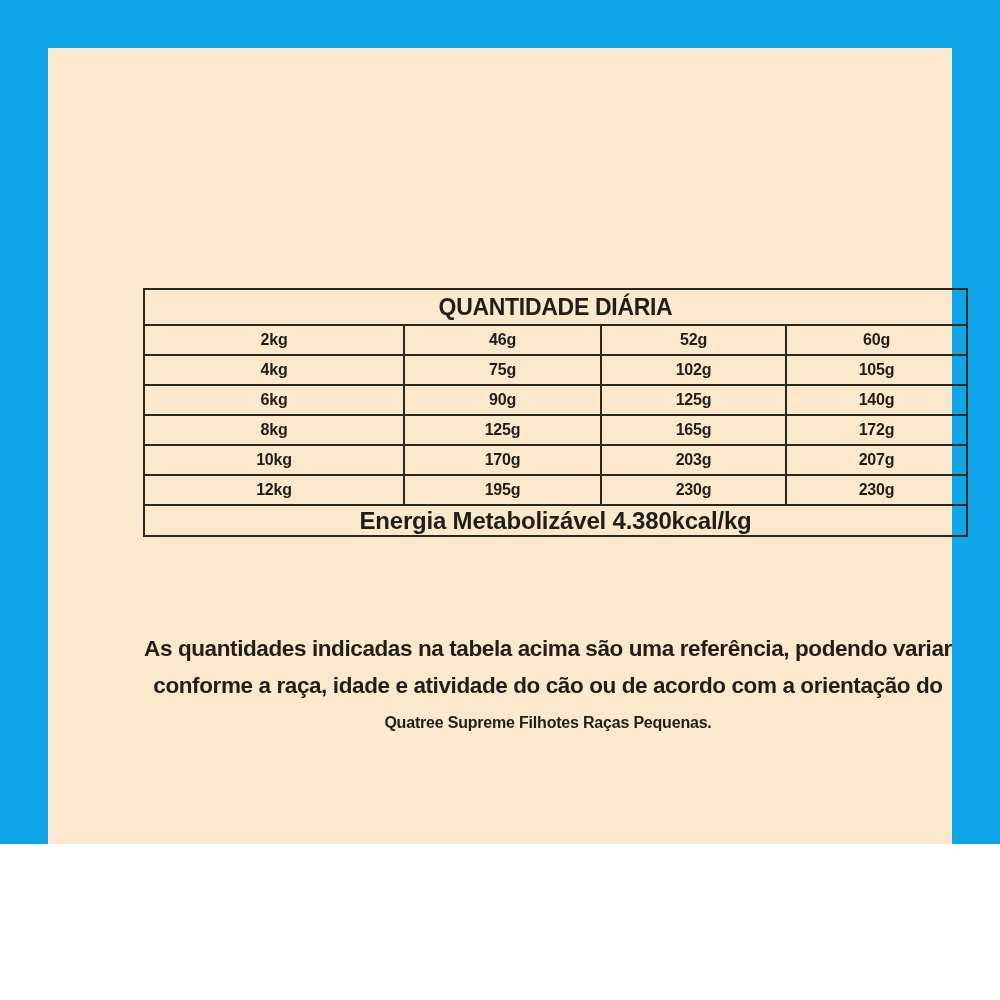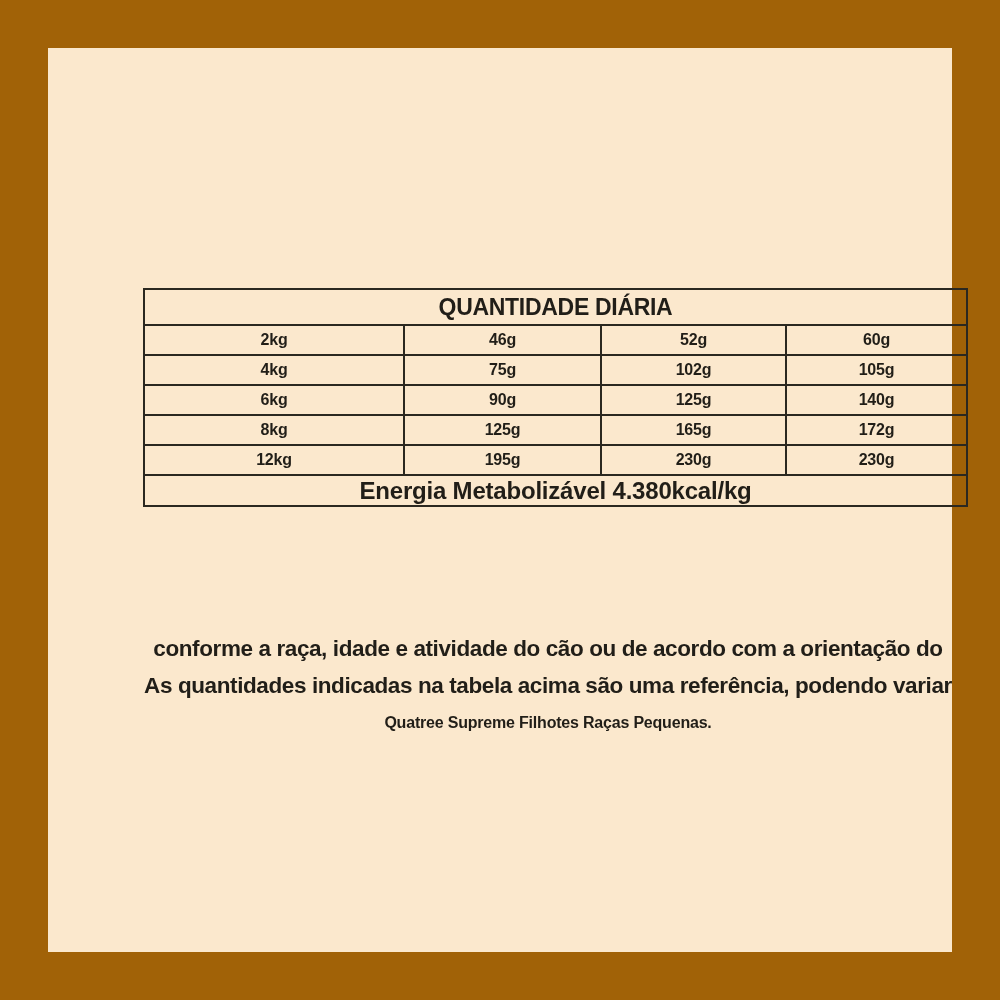--- a/index.html
+++ b/index.html
@@ -14,8 +14,8 @@
   .page {
     position: relative;
     width: 1000px;
-    height: 1000px;
-    background: #a16207;
+    height: 844px;
+    background: #0ea5e9;
     overflow: hidden;
   }
   .paper {

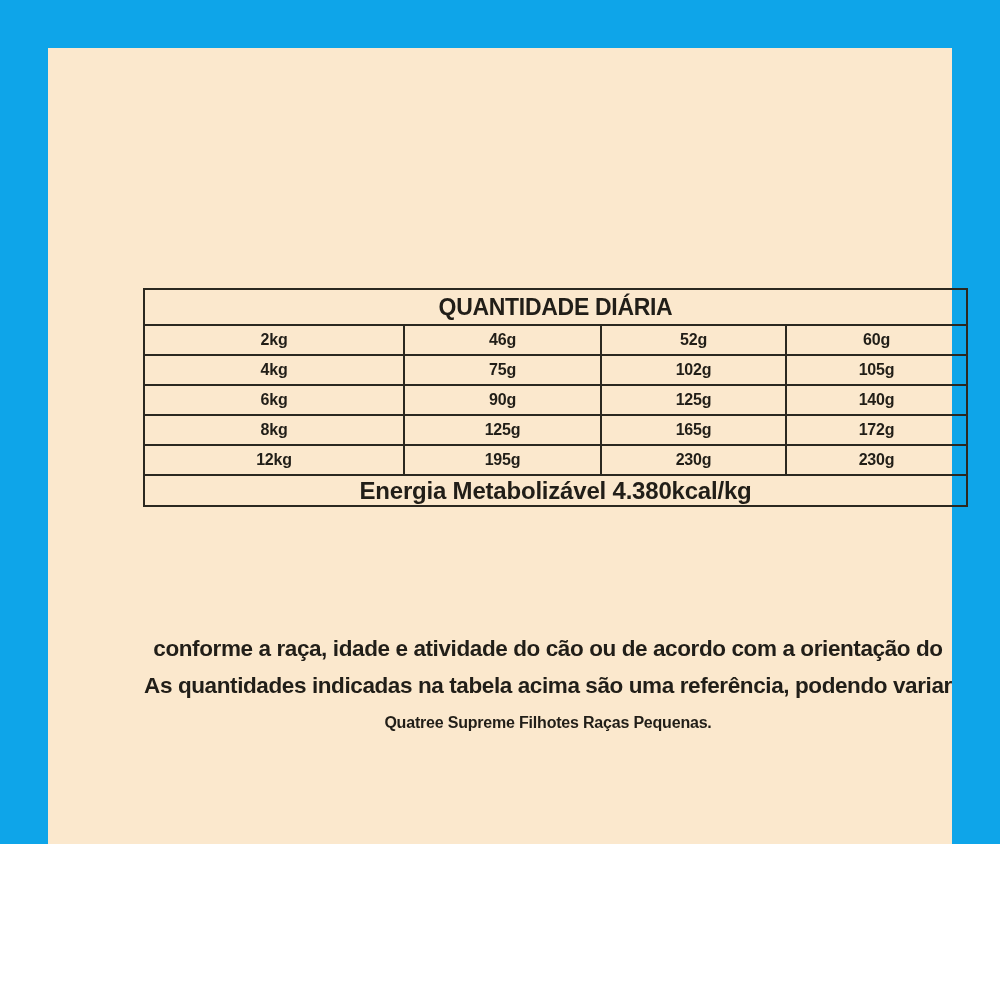--- a/index.html
+++ b/index.html
@@ -135,6 +135,12 @@
           <td>172g</td>
         </tr>
         <tr class="data-row">
+          <td>10kg</td>
+          <td>170g</td>
+          <td>203g</td>
+          <td>207g</td>
+        </tr>
+        <tr class="data-row">
           <td>12kg</td>
           <td>195g</td>
           <td>230g</td>

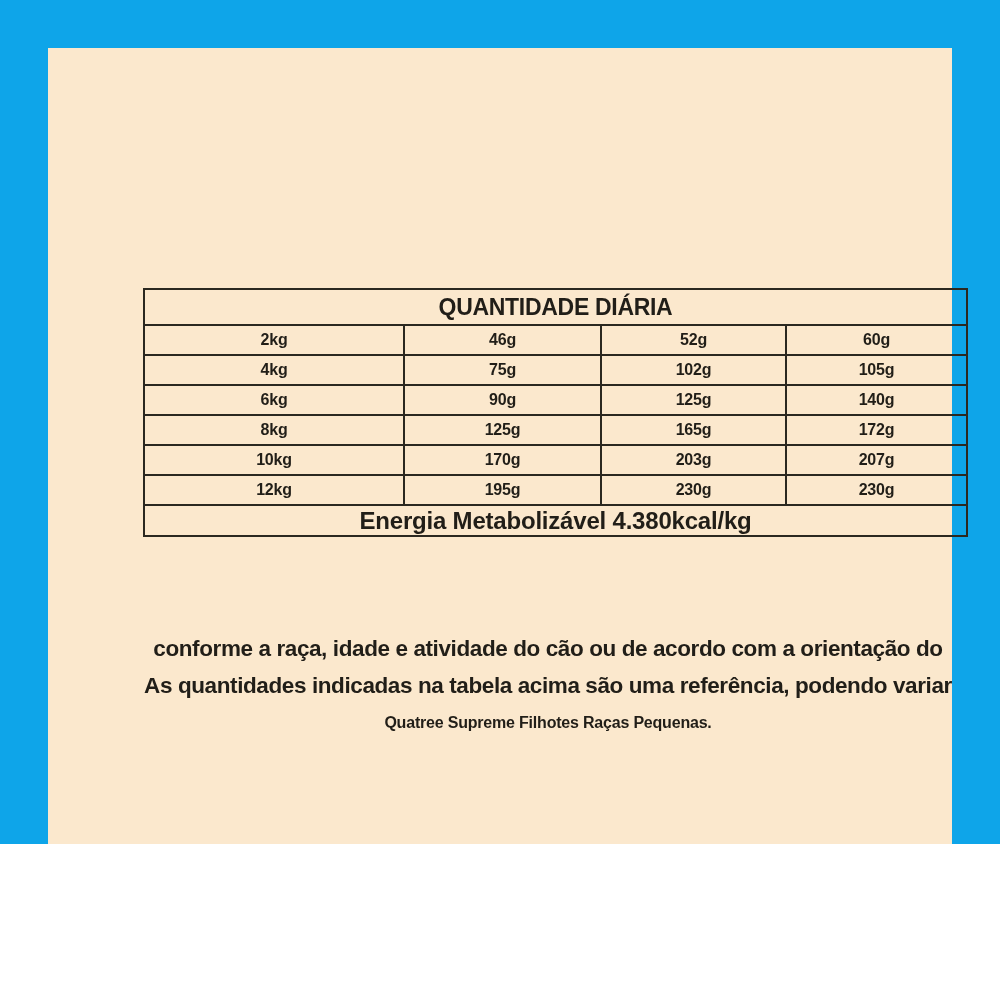--- a/index.html
+++ b/index.html
@@ -153,8 +153,8 @@
     </table>
 
     <div class="note">
+      <div class="line">As quantidades indicadas na tabela acima são uma referência, podendo variar</div>
       <div class="line">conforme a raça, idade e atividade do cão ou de acordo com a orientação do</div>
-      <div class="line">As quantidades indicadas na tabela acima são uma referência, podendo variar</div>
       <div class="line-bold">Quatree Supreme Filhotes Raças Pequenas.</div>
     </div>
 

